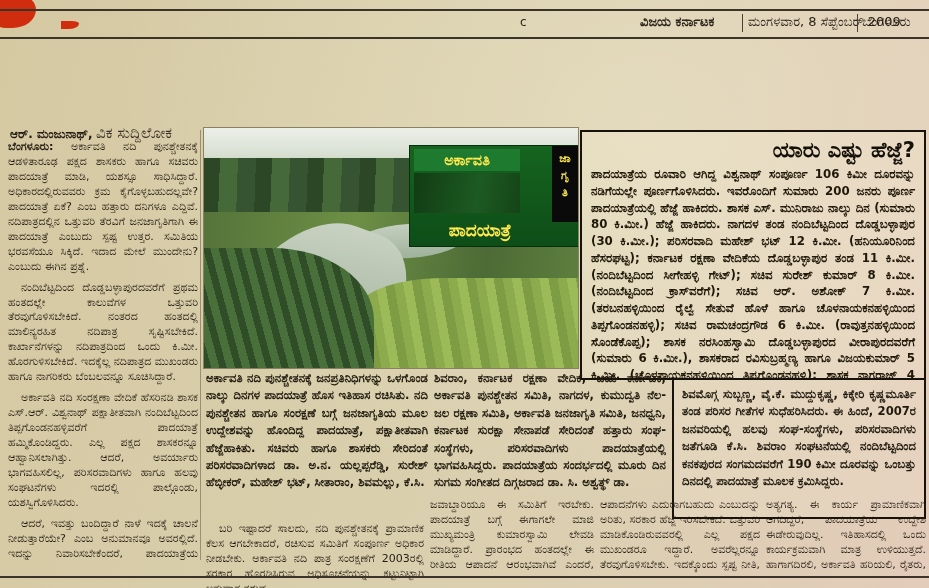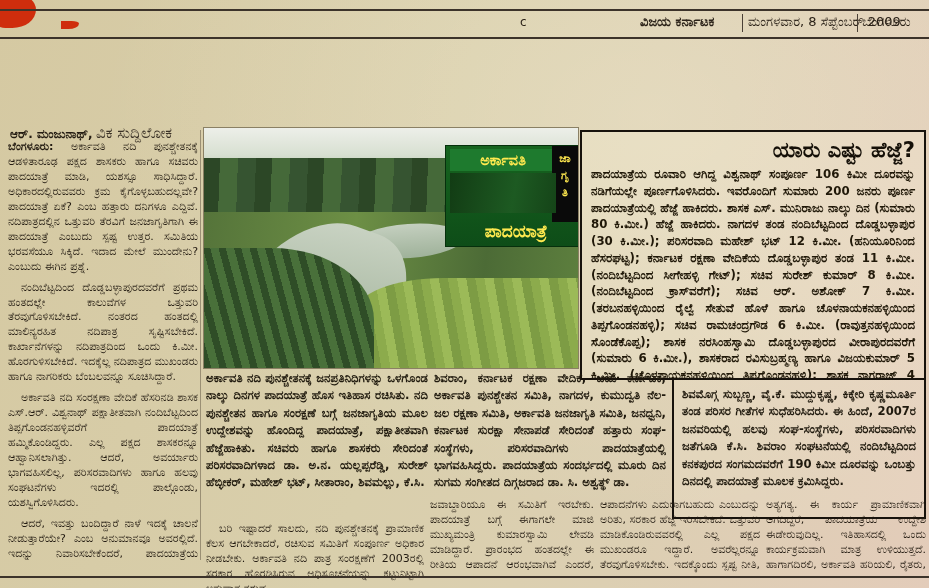--- a/index.html
+++ b/index.html
@@ -58,7 +58,7 @@
     background:repeating-linear-gradient(75deg,#2f4d27 0 7px,#49703a 7px 15px);
     border-radius:0 60% 0 0;}
   
-  .plate{position:absolute;right:0;top:18px;width:132px;height:100px;
+  .plate{position:absolute;right:0;top:18px;width:168px;height:100px;
     background:linear-gradient(#16641f,#0e4d18);box-shadow:0 0 0 1px #06300c;}
   .plate .p-top{position:absolute;left:4px;top:3px;width:106px;height:22px;background:#1e7a2e;
     color:#ffe94f;font-weight:bold;font-size:14.5px;line-height:22px;text-align:center;

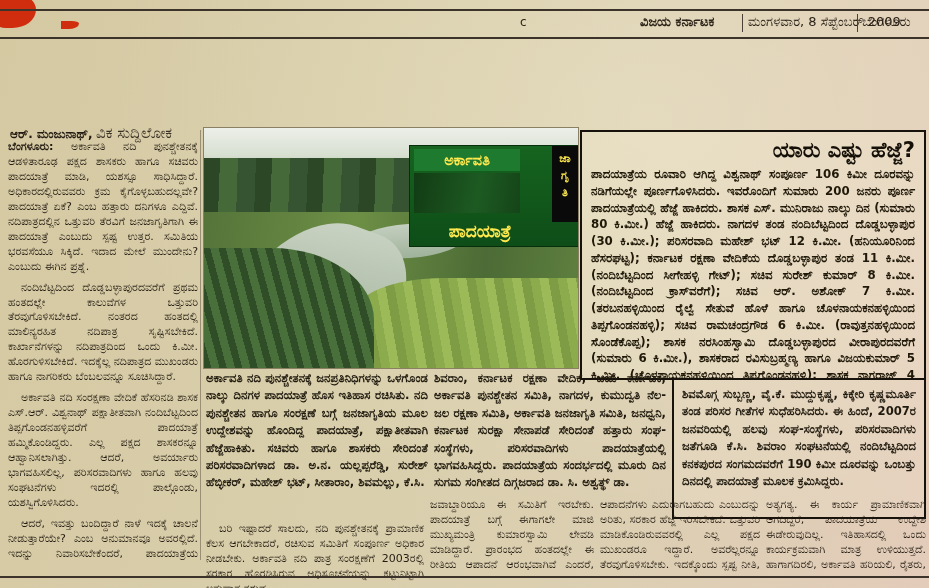--- a/index.html
+++ b/index.html
@@ -69,7 +69,7 @@
     background:linear-gradient(100deg,#123c14,#1d5a22 60%,#154418);}
   .plate .p-bottom{position:absolute;left:0;bottom:2px;width:140px;height:26px;
     color:#ffe94f;font-weight:bold;font-size:17px;line-height:26px;text-align:center;
-    white-space:nowrap;overflow:hidden;}
+    white-space:nowrap;overflow:hidden;font-family:Liberation Serif, serif;}
   
   .sidebox{position:absolute;left:580px;top:130px;width:346px;height:250px;
     border:2.5px solid #17120c;background:rgba(255,250,230,.18);box-sizing:border-box;

